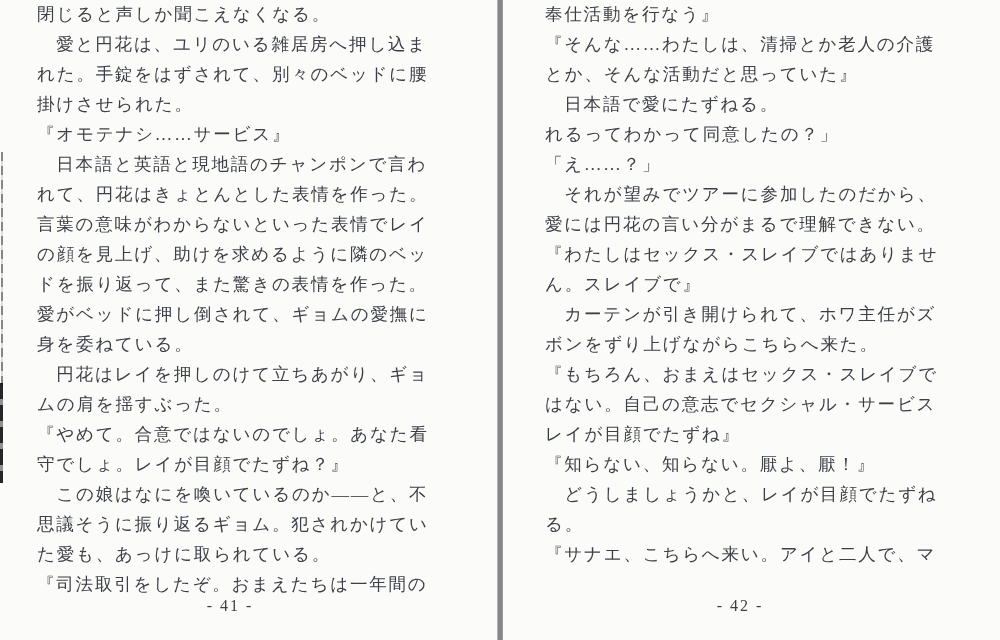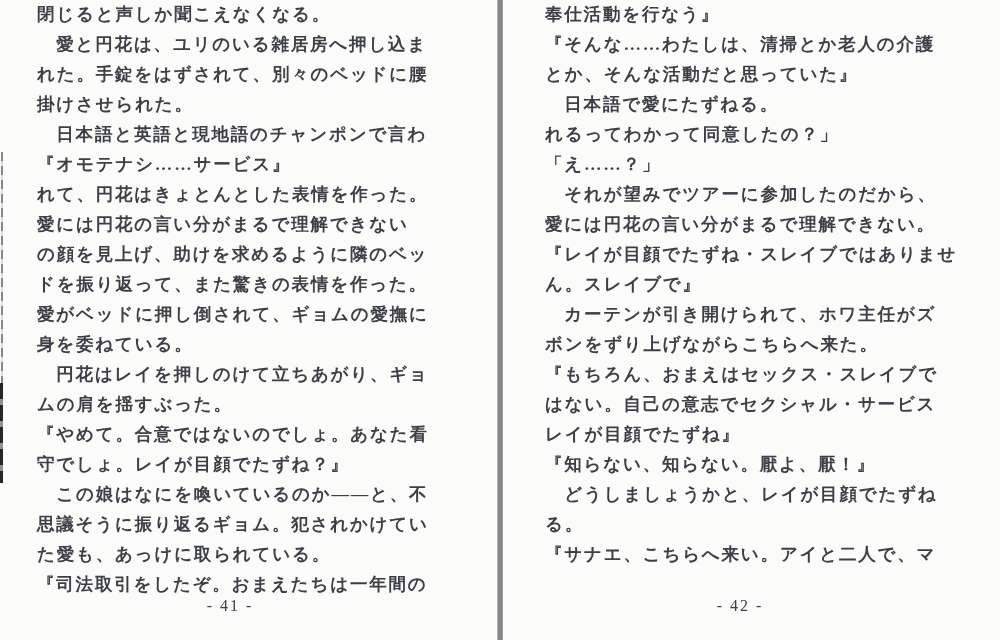--- a/index.html
+++ b/index.html
@@ -39,7 +39,6 @@
   .text-lines {
     position: absolute;
     top: -1px;
-    font-weight: bold;
   }
   .page-left  .text-lines { left: 37px; width: 386px; }
   .page-right .text-lines { left: 42px; width: 390px; }

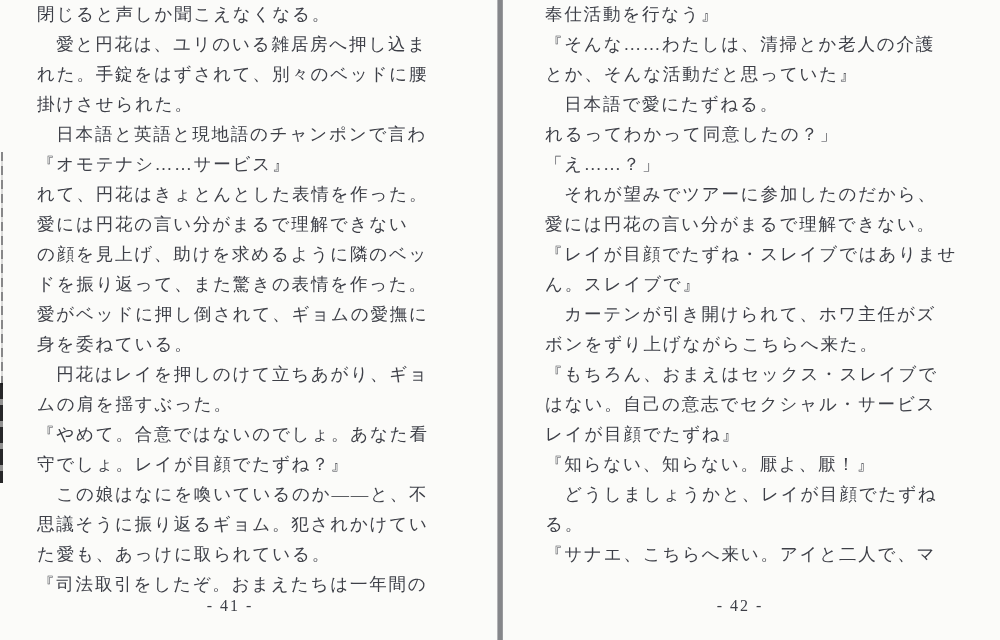--- a/index.html
+++ b/index.html
@@ -93,8 +93,8 @@
         <div class="line">　愛と円花は、ユリのいる雑居房へ押し込ま</div>
         <div class="line">れた。手錠をはずされて、別々のベッドに腰</div>
         <div class="line">掛けさせられた。</div>
+        <div class="line">『オモテナシ……サービス』</div>
         <div class="line">　日本語と英語と現地語のチャンポンで言わ</div>
-        <div class="line">『オモテナシ……サービス』</div>
         <div class="line">れて、円花はきょとんとした表情を作った。</div>
         <div class="line">愛には円花の言い分がまるで理解できない</div>
         <div class="line">の顔を見上げ、助けを求めるように隣のベッ</div>

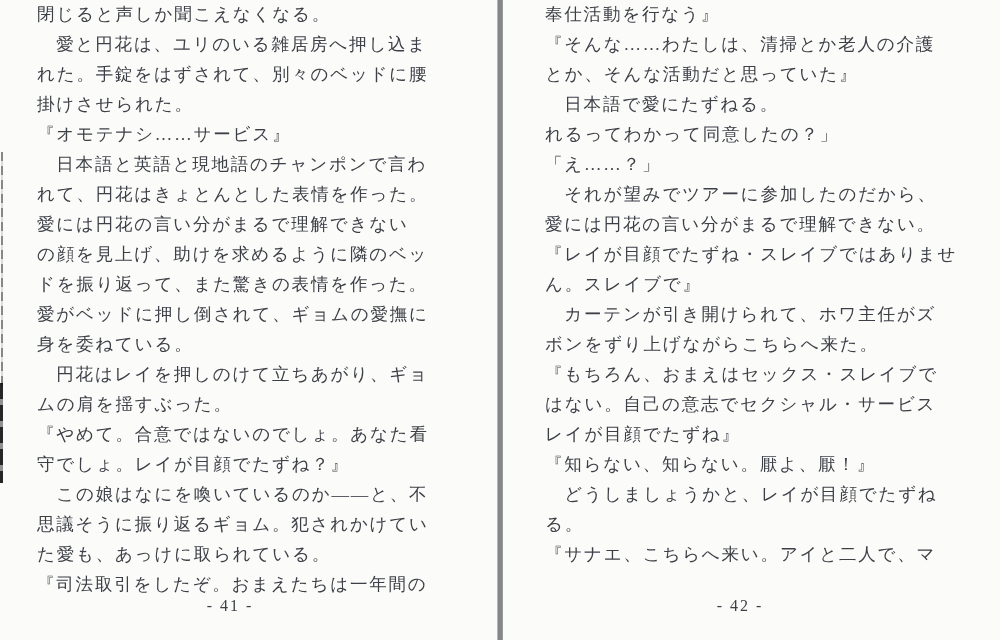--- a/index.html
+++ b/index.html
@@ -96,7 +96,7 @@
         <div class="line">『オモテナシ……サービス』</div>
         <div class="line">　日本語と英語と現地語のチャンポンで言わ</div>
         <div class="line">れて、円花はきょとんとした表情を作った。</div>
-        <div class="line">愛には円花の言い分がまるで理解できない</div>
+        <div class="line">言葉の意味がわからないといった表情でレイ</div>
         <div class="line">の顔を見上げ、助けを求めるように隣のベッ</div>
         <div class="line">ドを振り返って、また驚きの表情を作った。</div>
         <div class="line">愛がベッドに押し倒されて、ギョムの愛撫に</div>

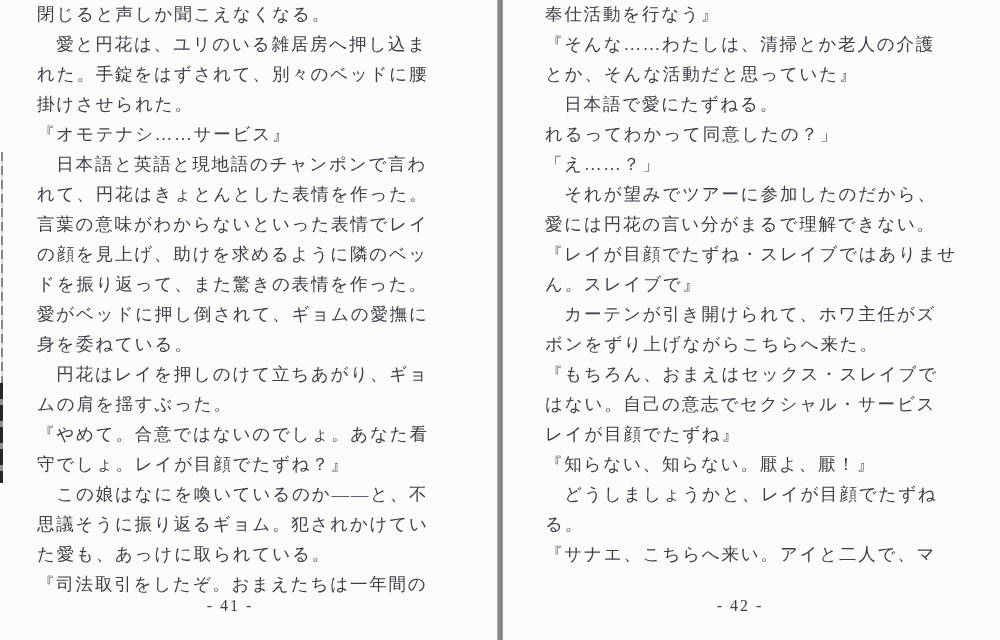--- a/index.html
+++ b/index.html
@@ -125,7 +125,7 @@
         <div class="line">「え……？」</div>
         <div class="line">　それが望みでツアーに参加したのだから、</div>
         <div class="line">愛には円花の言い分がまるで理解できない。</div>
-        <div class="line">『レイが目顔でたずね・スレイブではありませ</div>
+        <div class="line">『わたしはセックス・スレイブではありませ</div>
         <div class="line">ん。スレイブで』</div>
         <div class="line">　カーテンが引き開けられて、ホワ主任がズ</div>
         <div class="line">ボンをずり上げながらこちらへ来た。</div>

